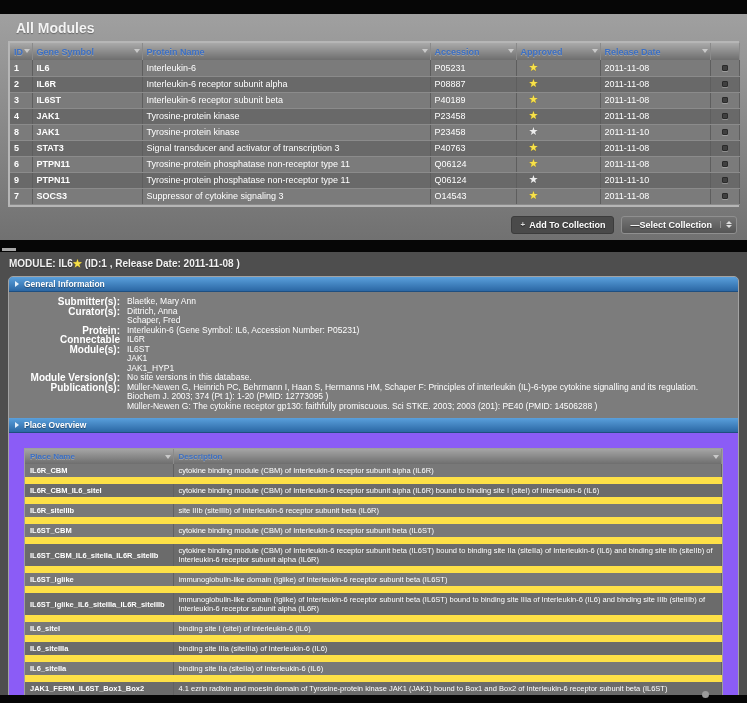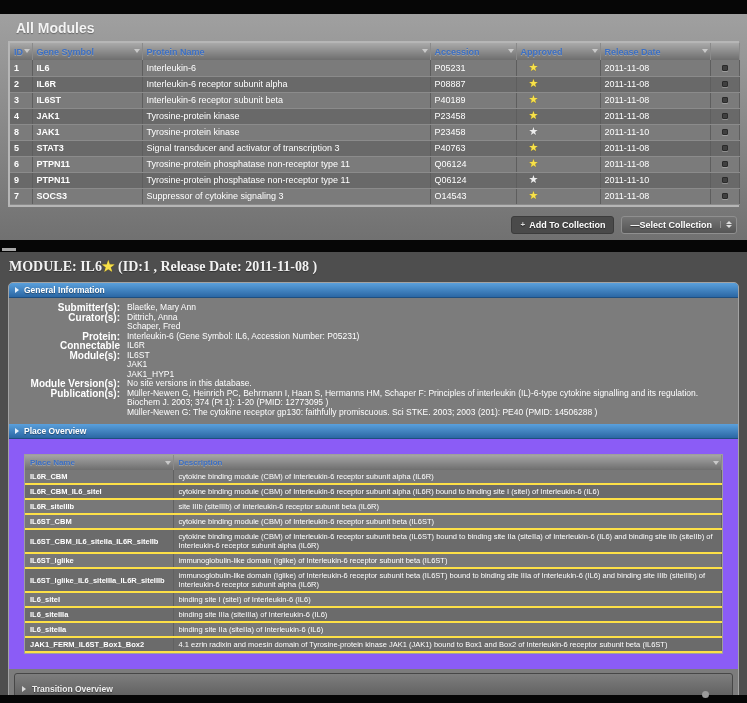--- a/index.html
+++ b/index.html
@@ -48,8 +48,8 @@
 
   
   #panel-module-detail { height:443px; background:#4e4e4e; padding:4px 8px 0 8px; position:relative; }
-  #module-title { font-size:14px; font-weight:bold; color:#f2f2f2; margin:2px 0 7px 1px;
-    text-shadow:0 1px 1px rgba(0,0,0,.4);font-family:Liberation Serif, serif; }
+  #module-title { font-size:10px; font-weight:bold; color:#f2f2f2; margin:2px 0 7px 1px;
+    text-shadow:0 1px 1px rgba(0,0,0,.4); }
   #module-title .title-star { color:#f7e14b; text-shadow:0 0 1px #9c7d00; }
   #detail-wrapper { border:1px solid #a3a3a3; border-radius:5px; overflow:hidden; background:#7c7c7c; }
   .section-bar { height:15px; background:linear-gradient(#5aa0dc,#2b67a4); display:flex; align-items:center;

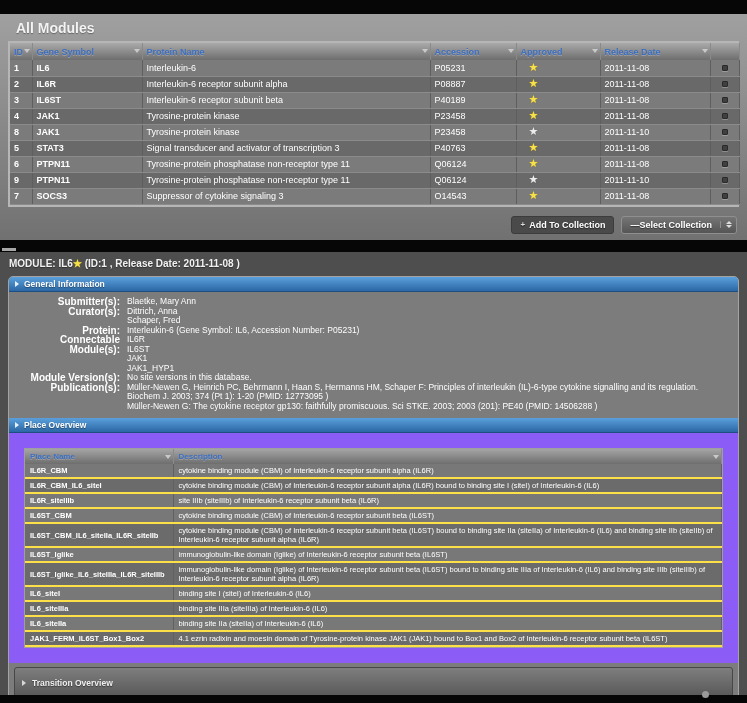--- a/index.html
+++ b/index.html
@@ -72,7 +72,7 @@
     text-align:left; padding:3px 5px; height:14px; border-right:1px solid #8a8a8a; position:relative;
     text-shadow:0 1px 0 rgba(255,255,255,.25); }
   #places-table td { font-size:7.5px; color:#fff; padding:2px 5px; line-height:9px;
-    border-right:1px solid #616161; border-bottom:2px solid #fde047; vertical-align:middle;
+    border-right:1px solid #616161; border-bottom:7px solid #fde047; vertical-align:middle;
     overflow-wrap:anywhere; }
   #places-table tr.odd td { background:#787878; }
   #places-table tr.even td { background:#6b6b6b; }

